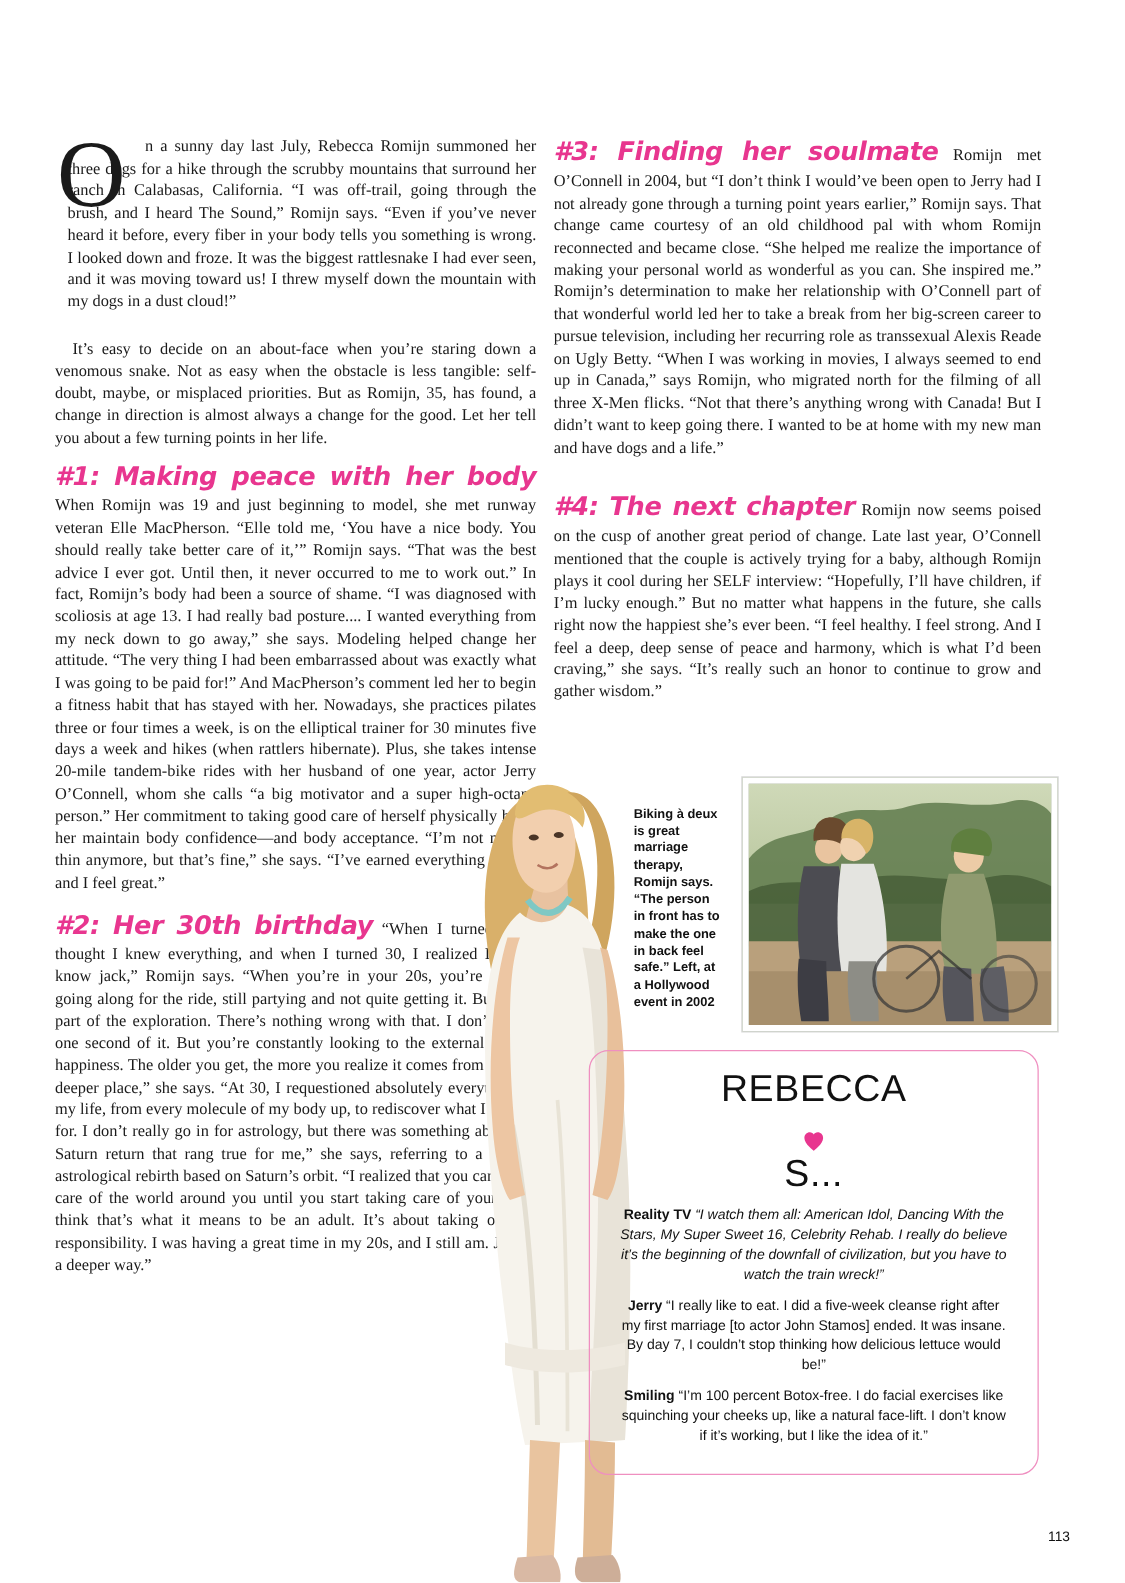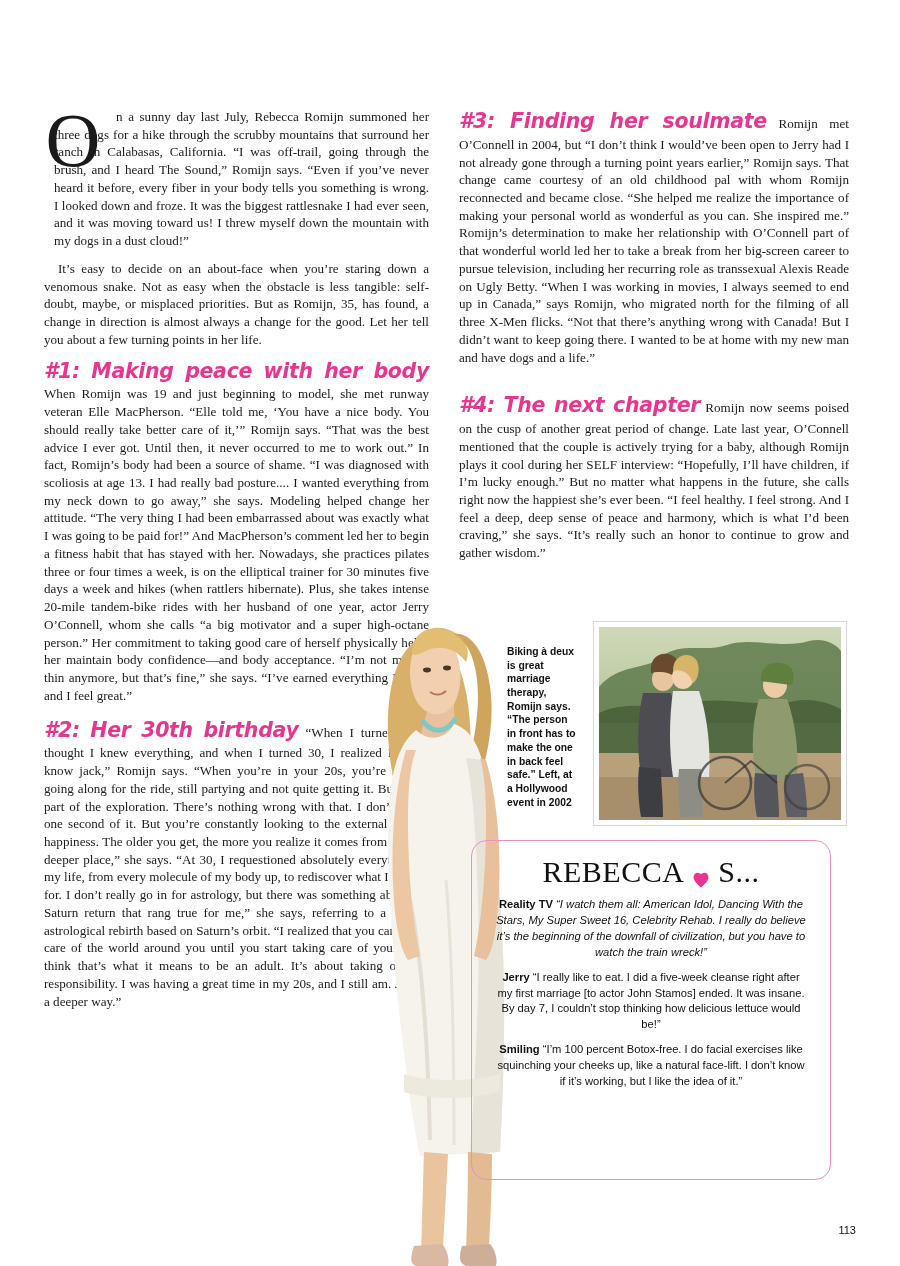--- a/index.html
+++ b/index.html
@@ -36,7 +36,7 @@
     width: 385px;
   }
   .col-right {
-    left: 459px;
+    left: 443px;
     top: 108px;
     width: 390px;
   }

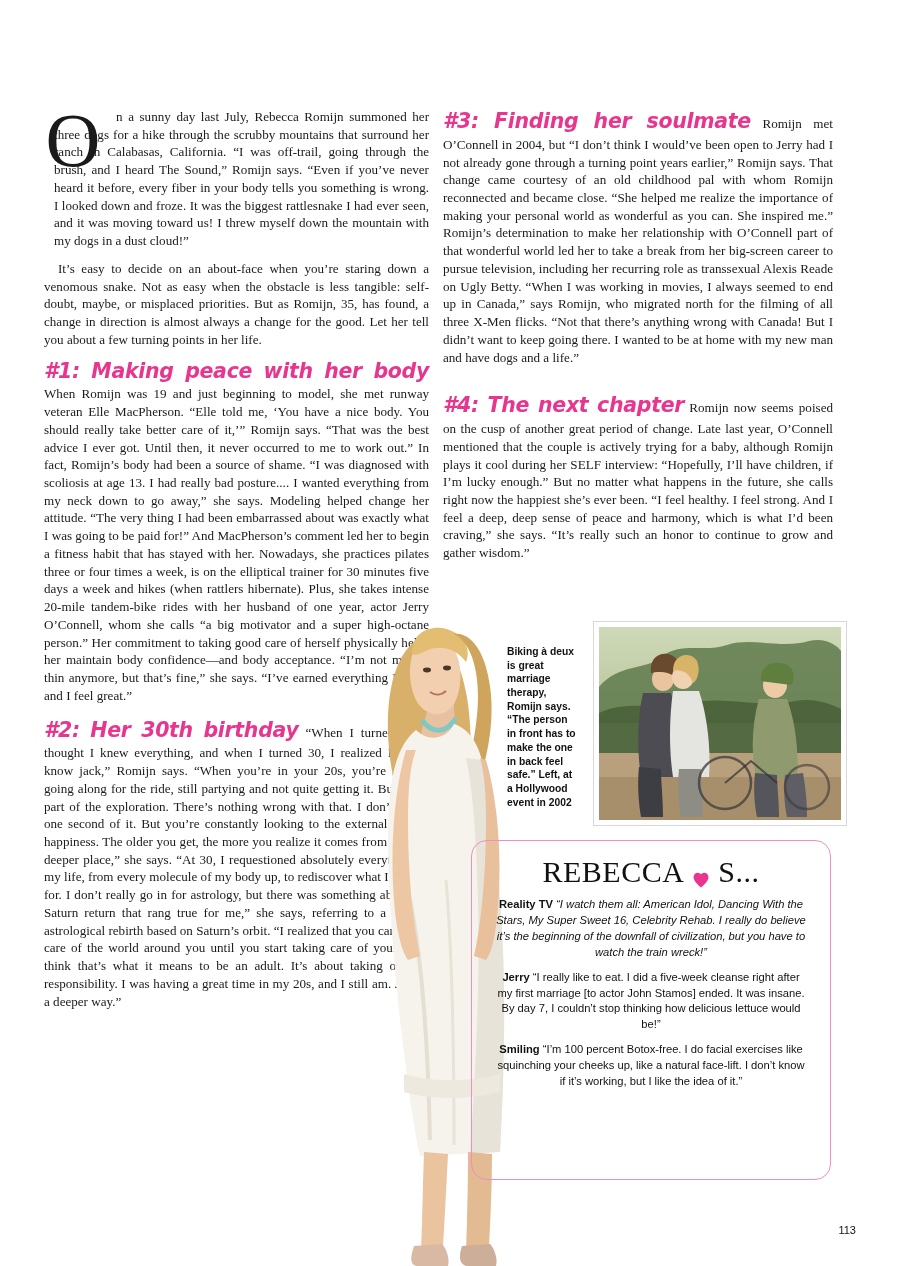--- a/index.html
+++ b/index.html
@@ -186,7 +186,7 @@
       <p class="firstpara">n a sunny day last July, Rebecca Romijn summoned her three dogs for a hike through the scrubby mountains that surround her ranch in Calabasas, California. “I was off-trail, going through the brush, and I heard The Sound,” Romijn says. “Even if you’ve never heard it before, every fiber in your body tells you something is wrong. I looked down and froze. It was the biggest rattlesnake I had ever seen, and it was moving toward us! I threw myself down the mountain with my dogs in a dust cloud!”</p>
     </div>
 
-    <p class="ind" style="margin-top:10px">It’s easy to decide on an about-face when you’re staring down a venomous snake. Not as easy when the obstacle is less tangible: self-doubt, maybe, or misplaced priorities. But as Romijn, 35, has found, a change in direction is almost always a change for the good. Let her tell you about a few turning points in her life.</p>
+    <p class="ind" style="margin-top:20px">It’s easy to decide on an about-face when you’re staring down a venomous snake. Not as easy when the obstacle is less tangible: self-doubt, maybe, or misplaced priorities. But as Romijn, 35, has found, a change in direction is almost always a change for the good. Let her tell you about a few turning points in her life.</p>
 
     <p class="runin">
       <span class="headline">#1: Making peace with her body</span>

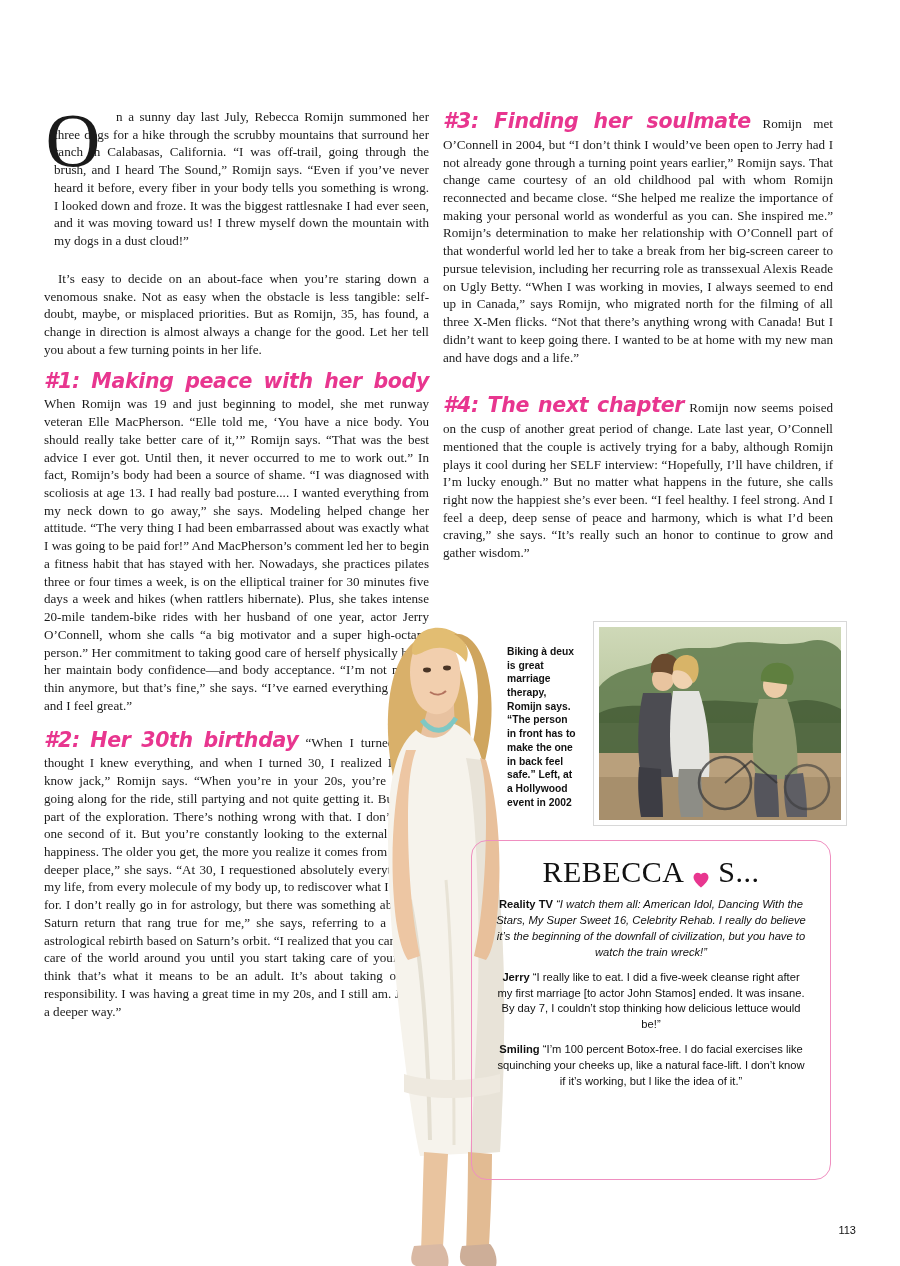--- a/index.html
+++ b/index.html
@@ -127,7 +127,7 @@
   }
   .sidebox h2 {
     margin: 0 0 8px 0;
-    font-family: Liberation Serif, serif;
+    font-family: Liberation Sans, sans-serif;
     font-weight: 400;
     font-size: 30px;
     letter-spacing: 0.5px;
@@ -137,6 +137,7 @@
     align-items: center;
     justify-content: center;
     gap: 7px;
+    flex-direction: column;
   }
   .heart {
     display: inline-block;

